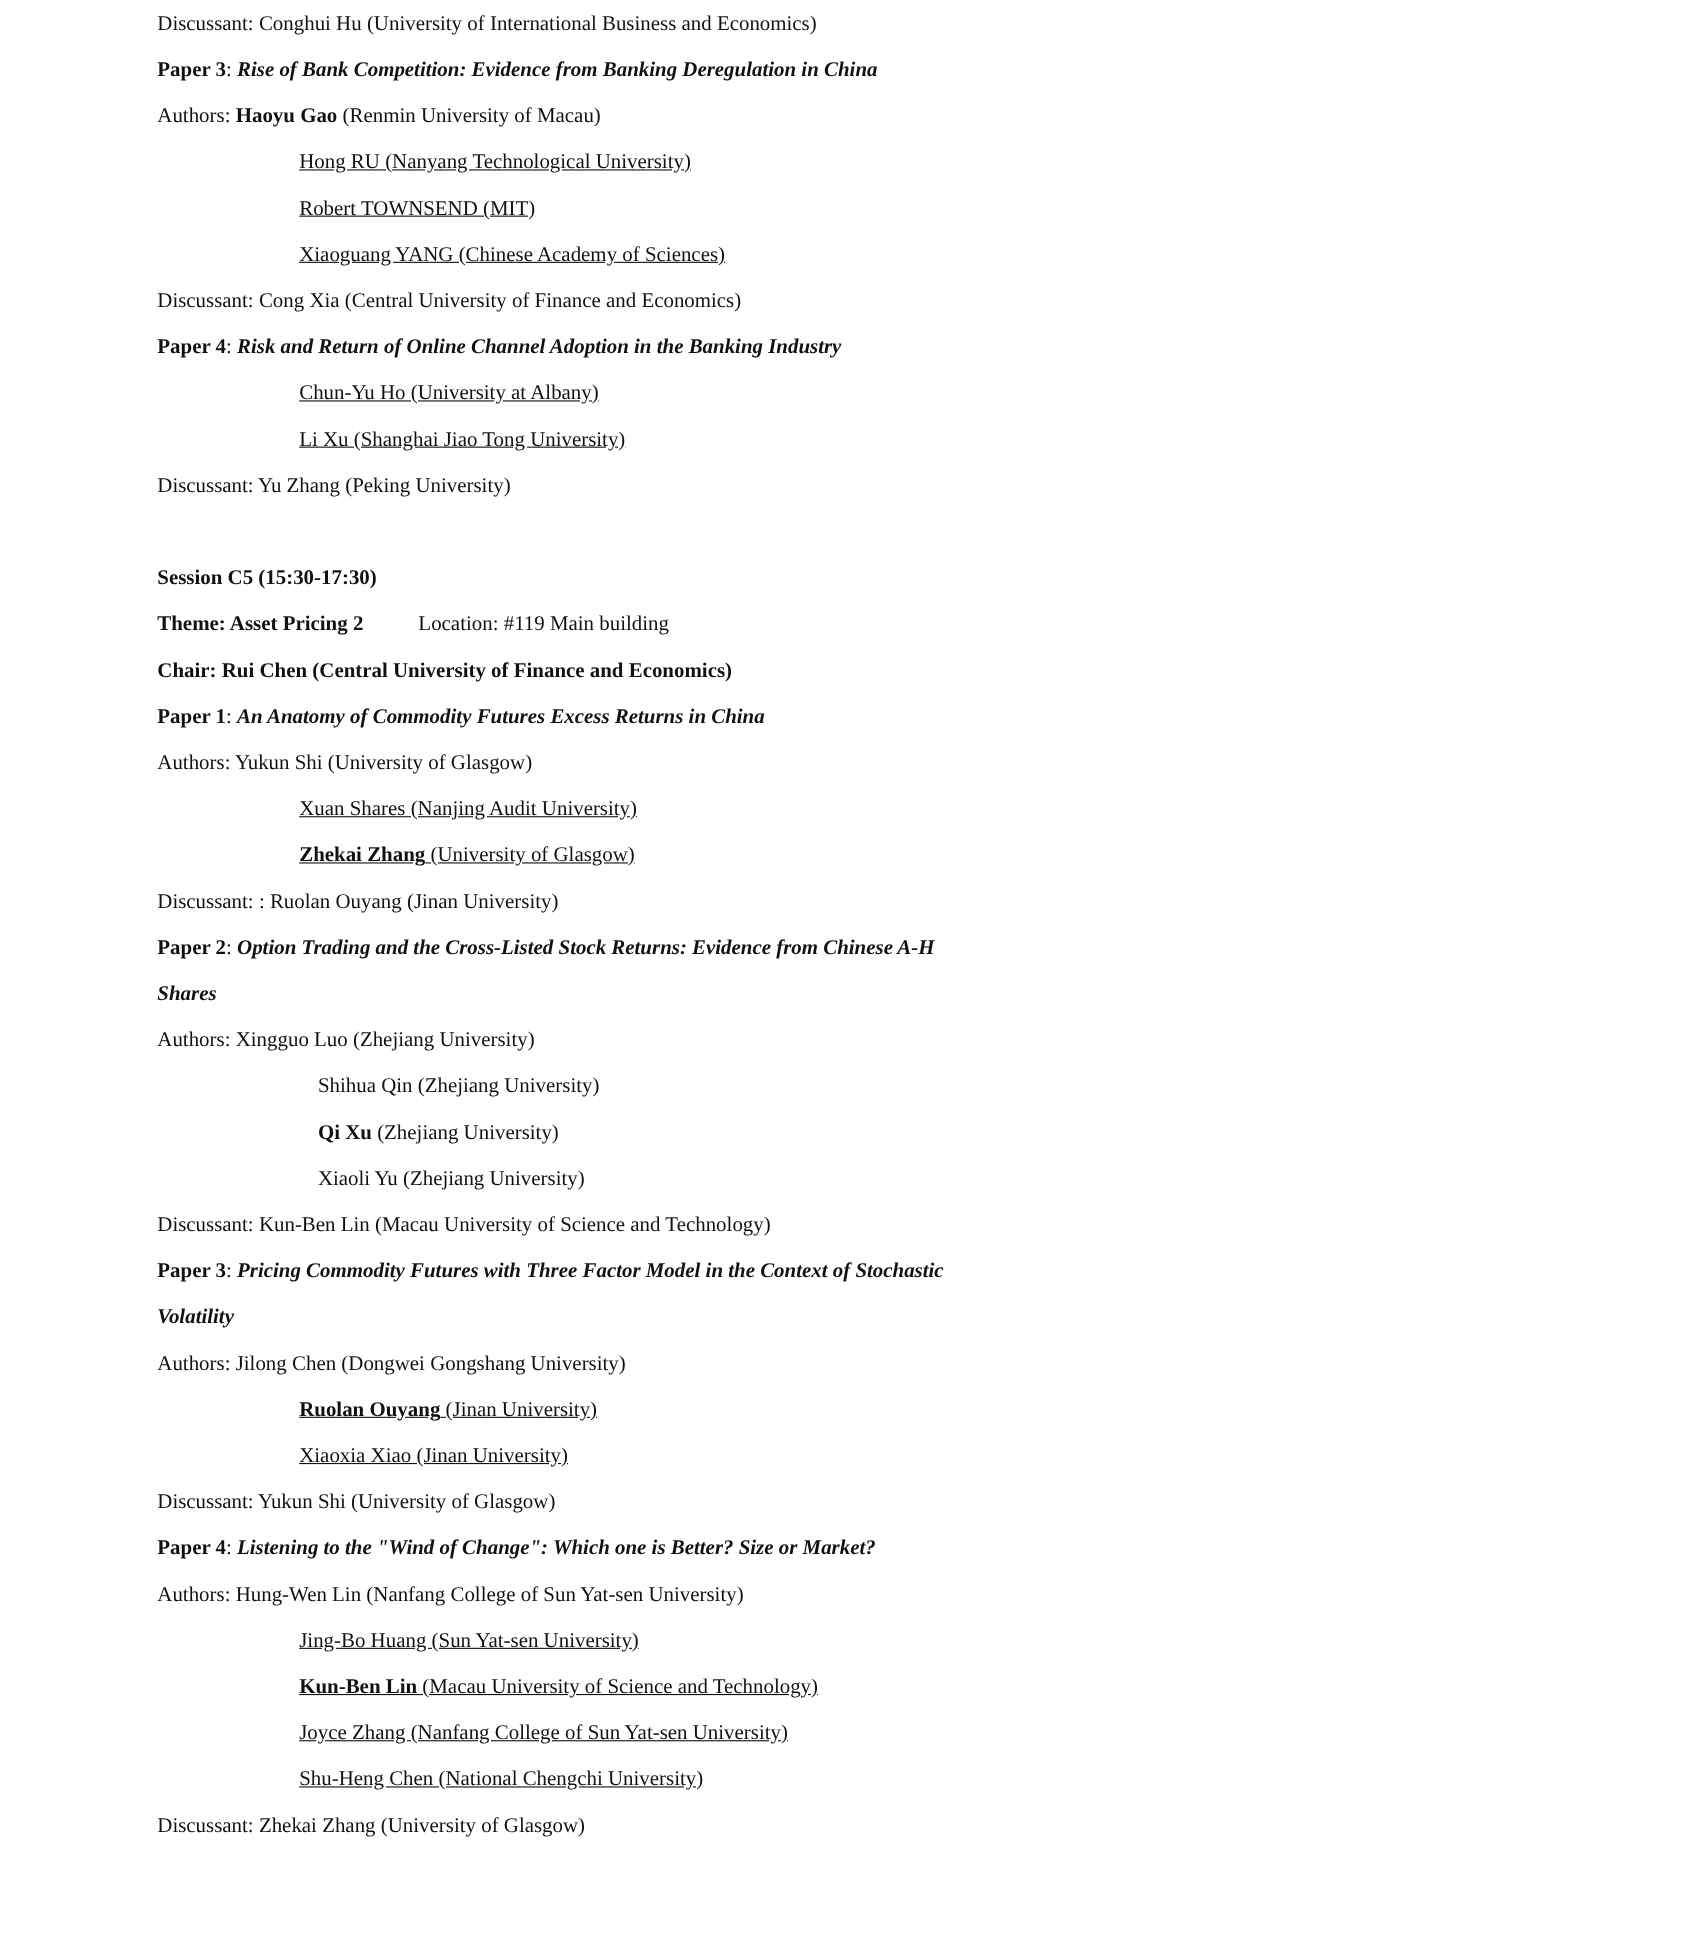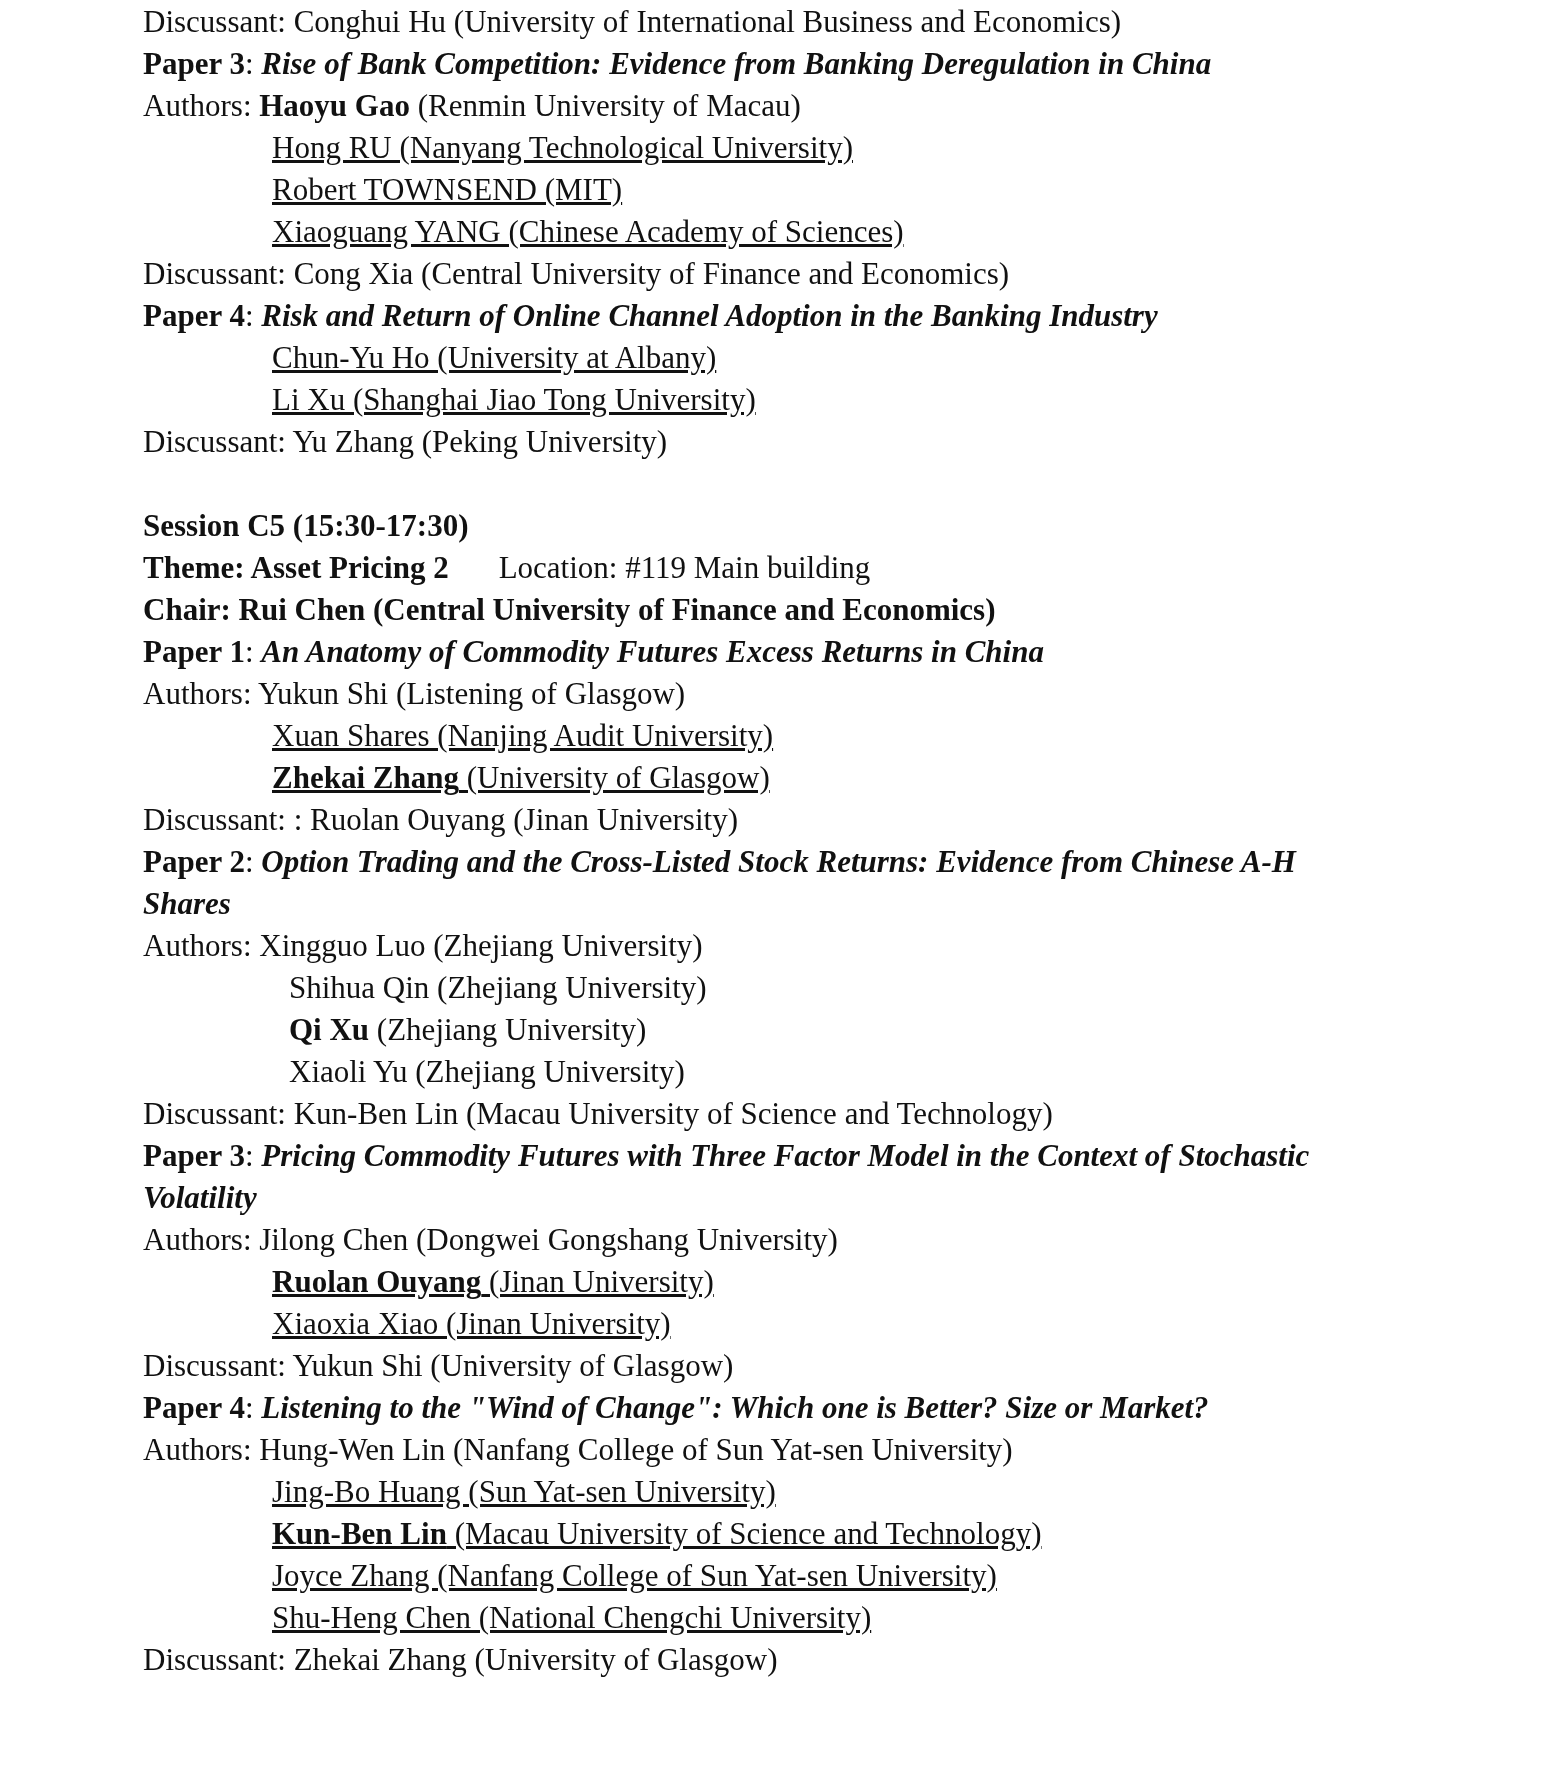--- a/index.html
+++ b/index.html
@@ -19,7 +19,7 @@
   .doc-line {
     height: 42px;
     line-height: 42px;
-    font-size: 31px;
+    font-size: 19px;
     white-space: nowrap;
   }
   .indent-0 { padding-left: 0; }

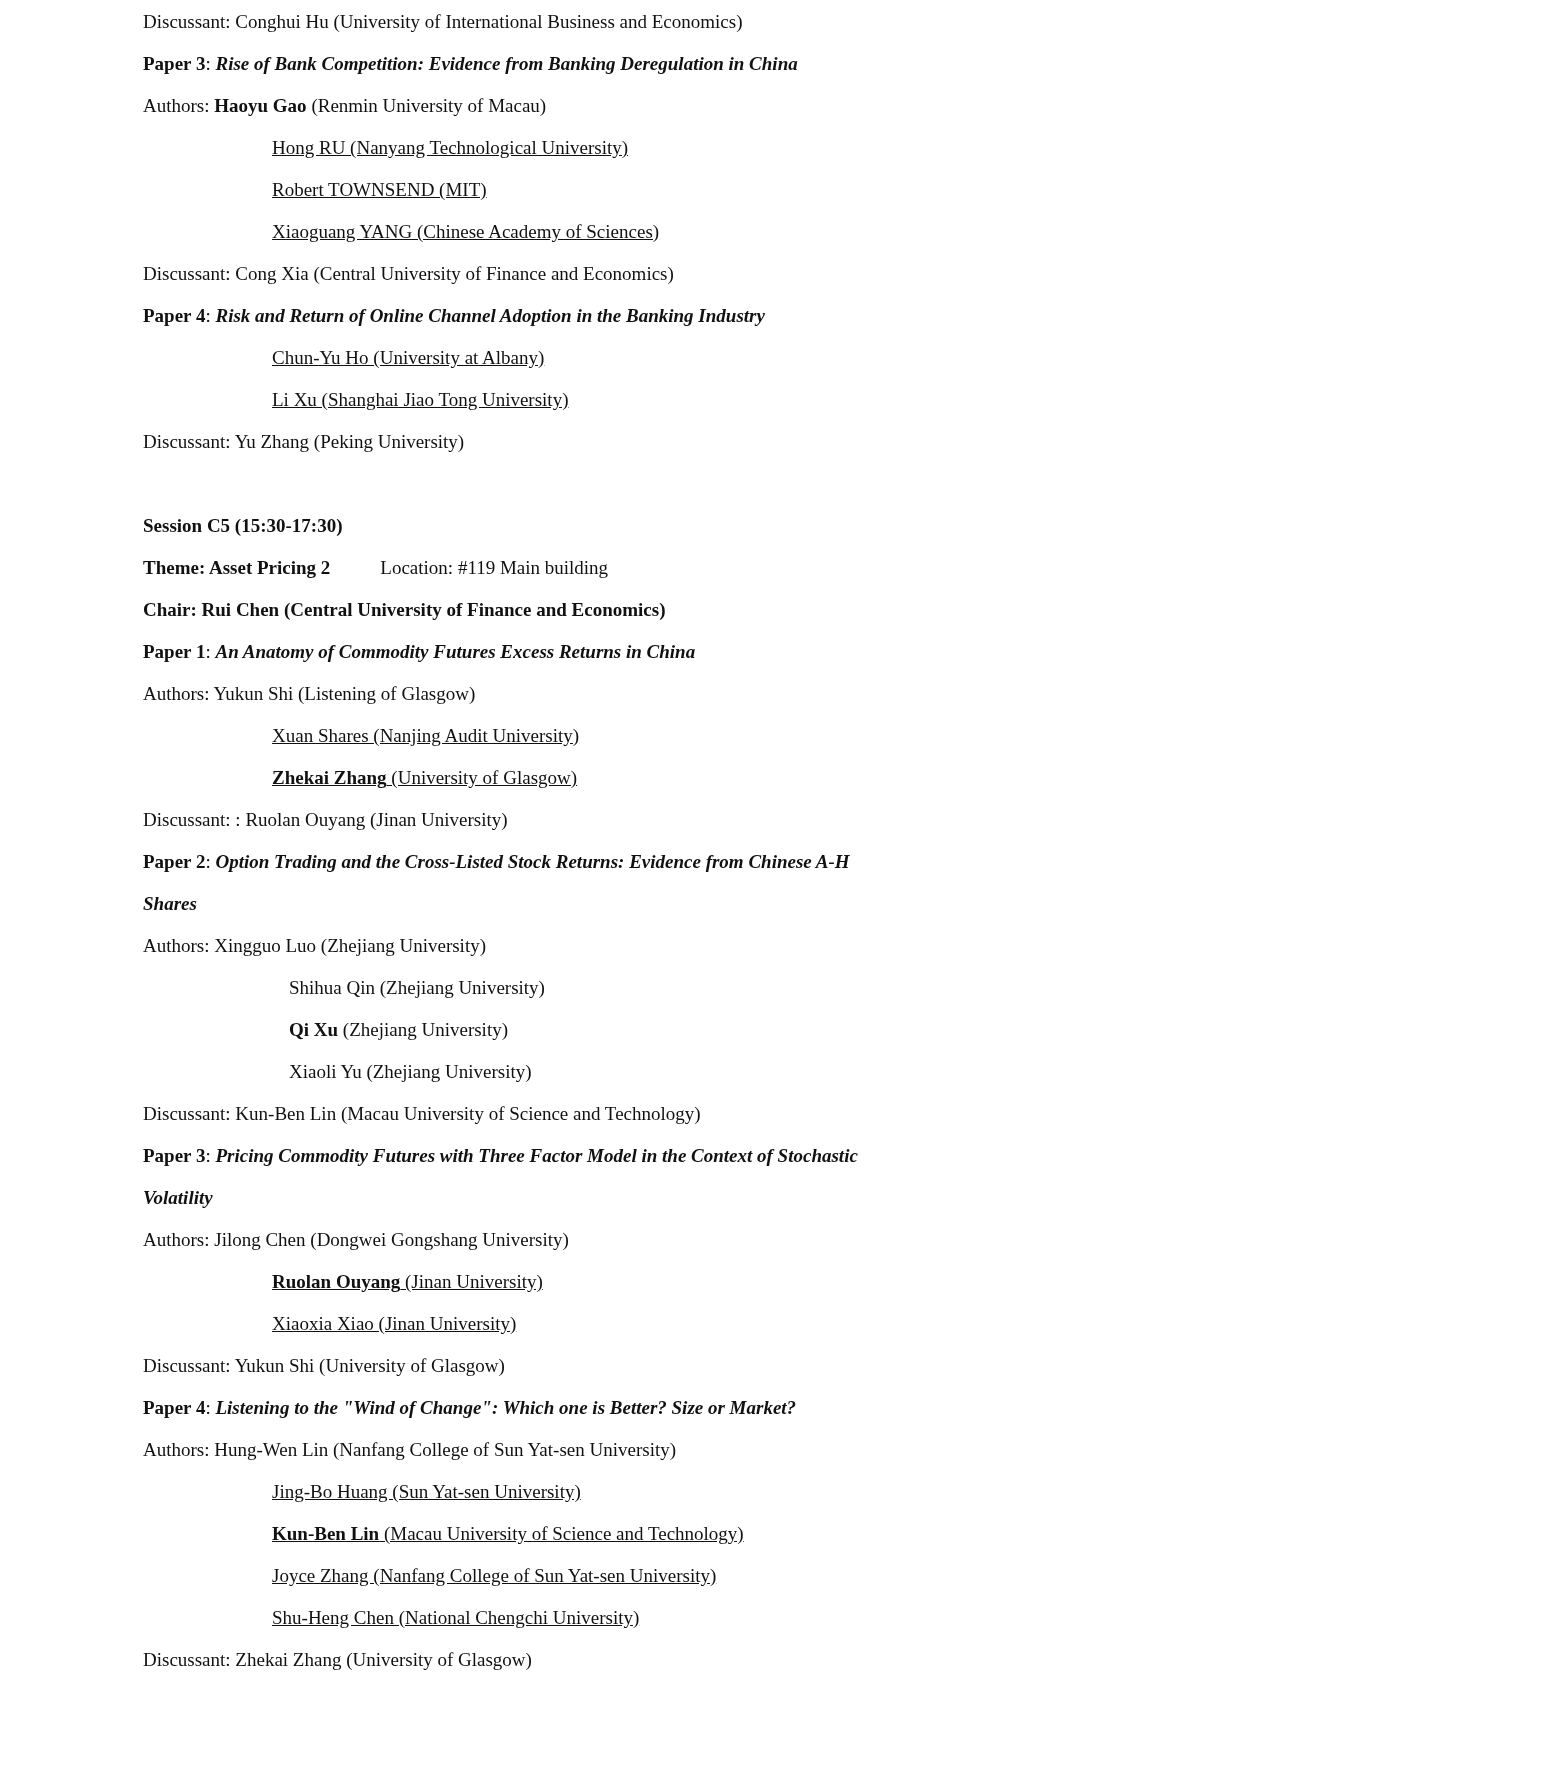--- a/index.html
+++ b/index.html
@@ -51,7 +51,7 @@
     <div class="doc-line indent-0"><span class="seg seg-bold">Theme: Asset Pricing 2</span><span class="seg seg-tab"></span><span class="seg seg-regular">Location: #119 Main building</span></div>
     <div class="doc-line indent-0"><span class="seg seg-bold">Chair: Rui Chen (Central University of Finance and Economics)</span></div>
     <div class="doc-line indent-0"><span class="seg seg-bold">Paper 1</span><span class="seg seg-regular">: </span><span class="seg seg-bold-italic">An Anatomy of Commodity Futures Excess Returns in China</span></div>
-    <div class="doc-line indent-0"><span class="seg seg-regular">Authors: Yukun Shi (Listening of Glasgow)</span></div>
+    <div class="doc-line indent-0"><span class="seg seg-regular">Authors: Yukun Shi (University of Glasgow)</span></div>
     <div class="doc-line indent-1"><span class="seg seg-regular">Xuan Shares (Nanjing Audit University)</span></div>
     <div class="doc-line indent-1"><span class="seg seg-bold">Zhekai Zhang</span><span class="seg seg-regular"> (University of Glasgow)</span></div>
     <div class="doc-line indent-0"><span class="seg seg-regular">Discussant: : Ruolan Ouyang (Jinan University)</span></div>

